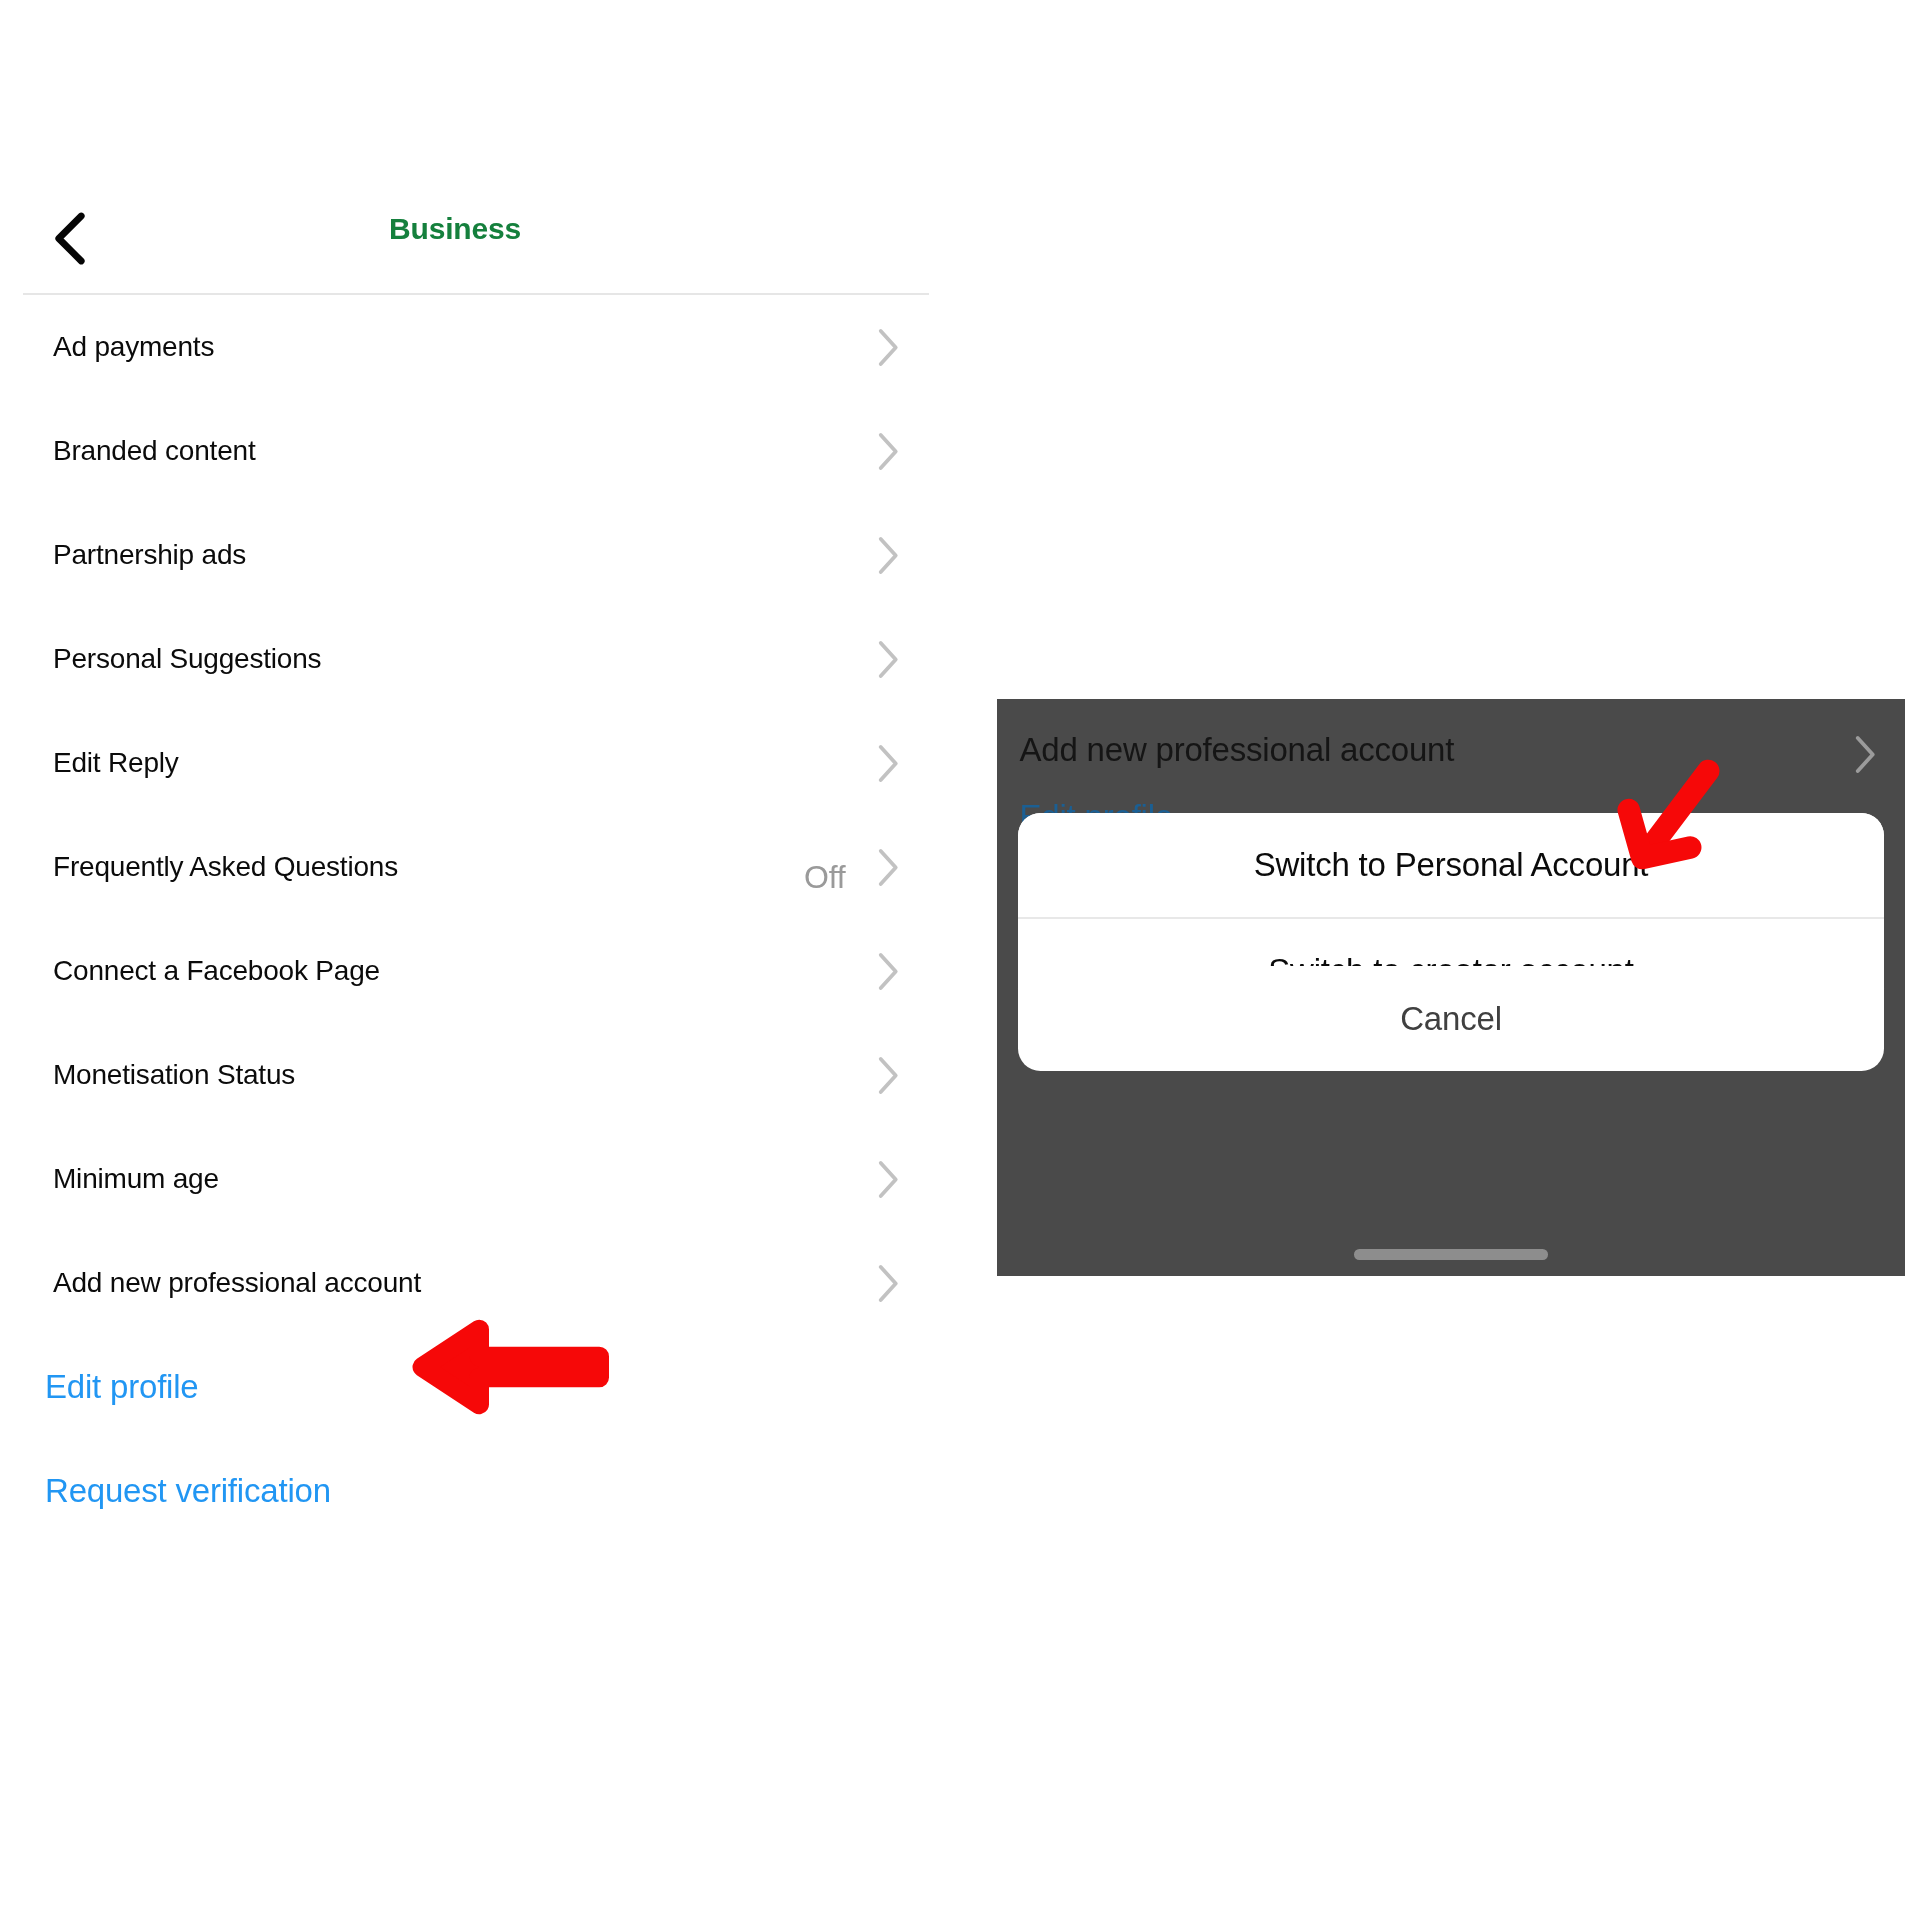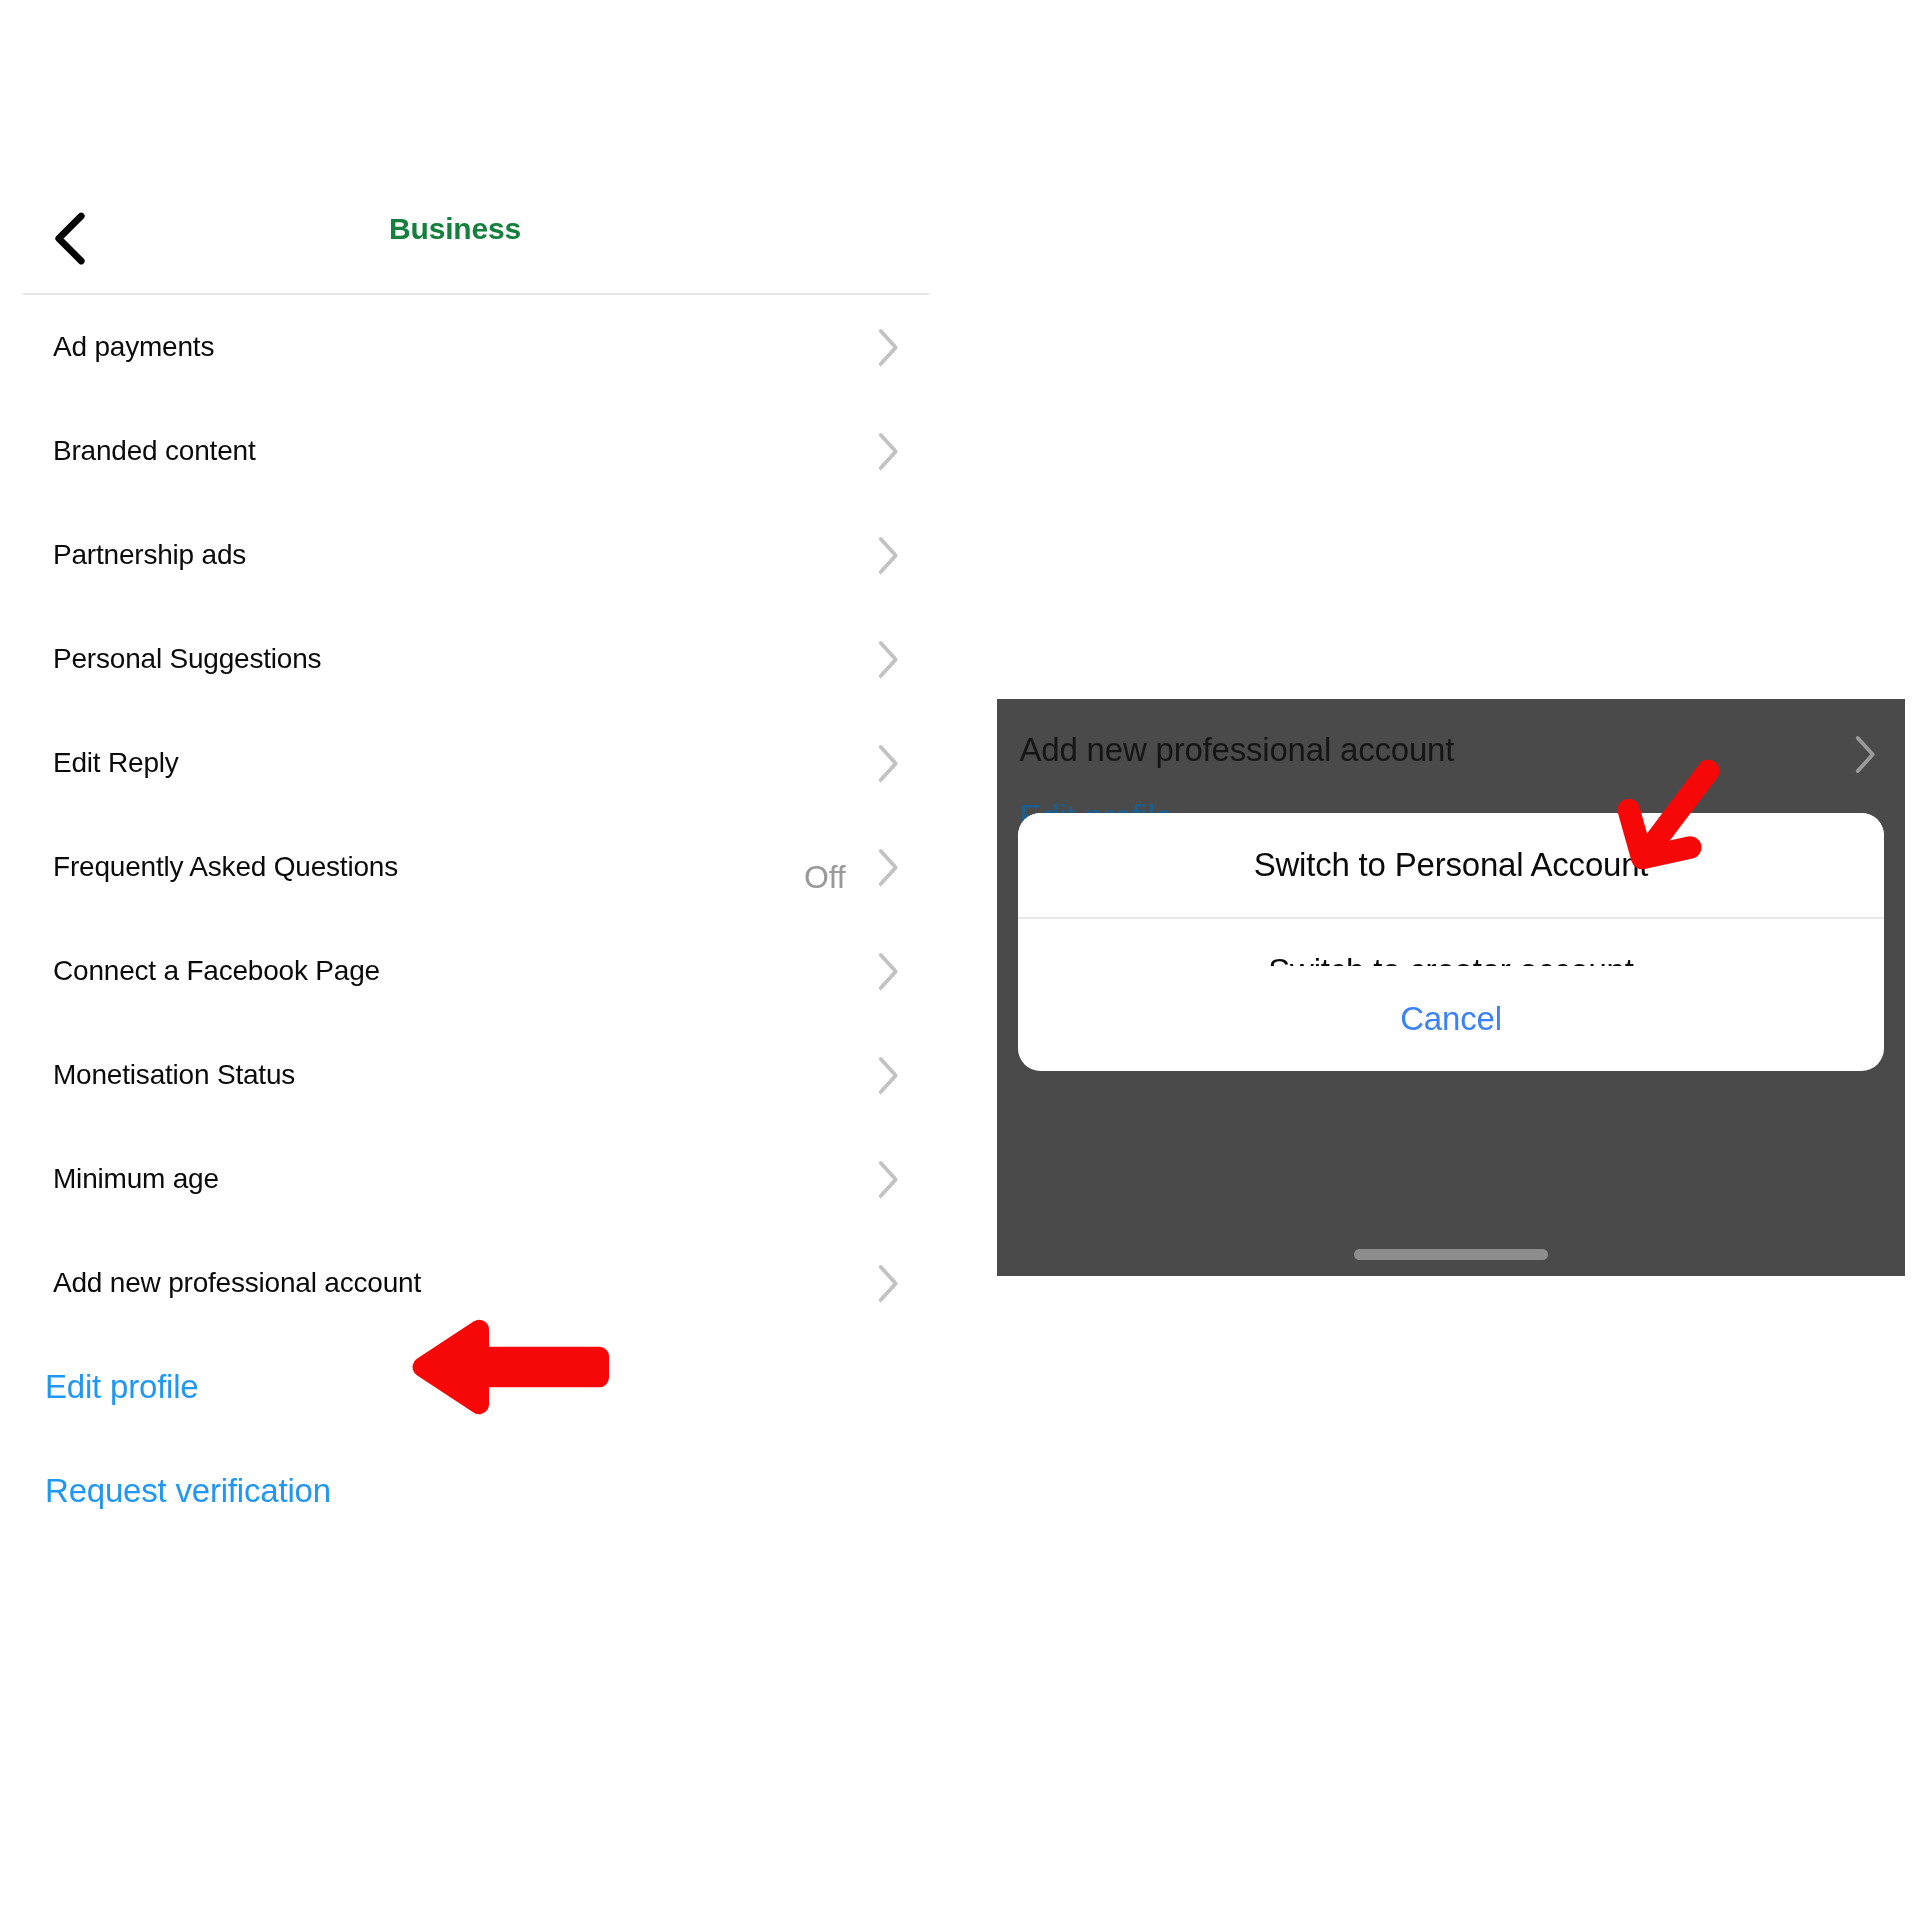--- a/index.html
+++ b/index.html
@@ -194,7 +194,7 @@
     align-items: center;
     justify-content: center;
     font-size: 33px;
-    color: #3b82f6;
+    color: #404040;
     letter-spacing: -0.2px;
     cursor: pointer;
   }

